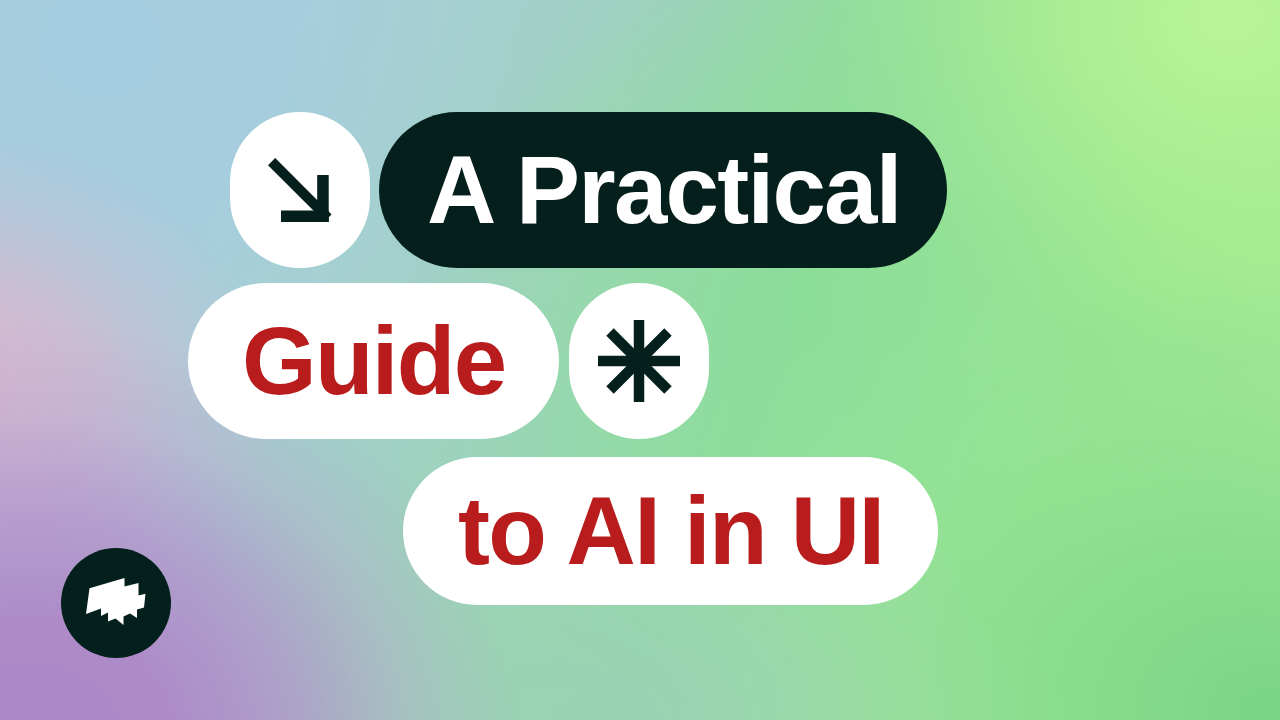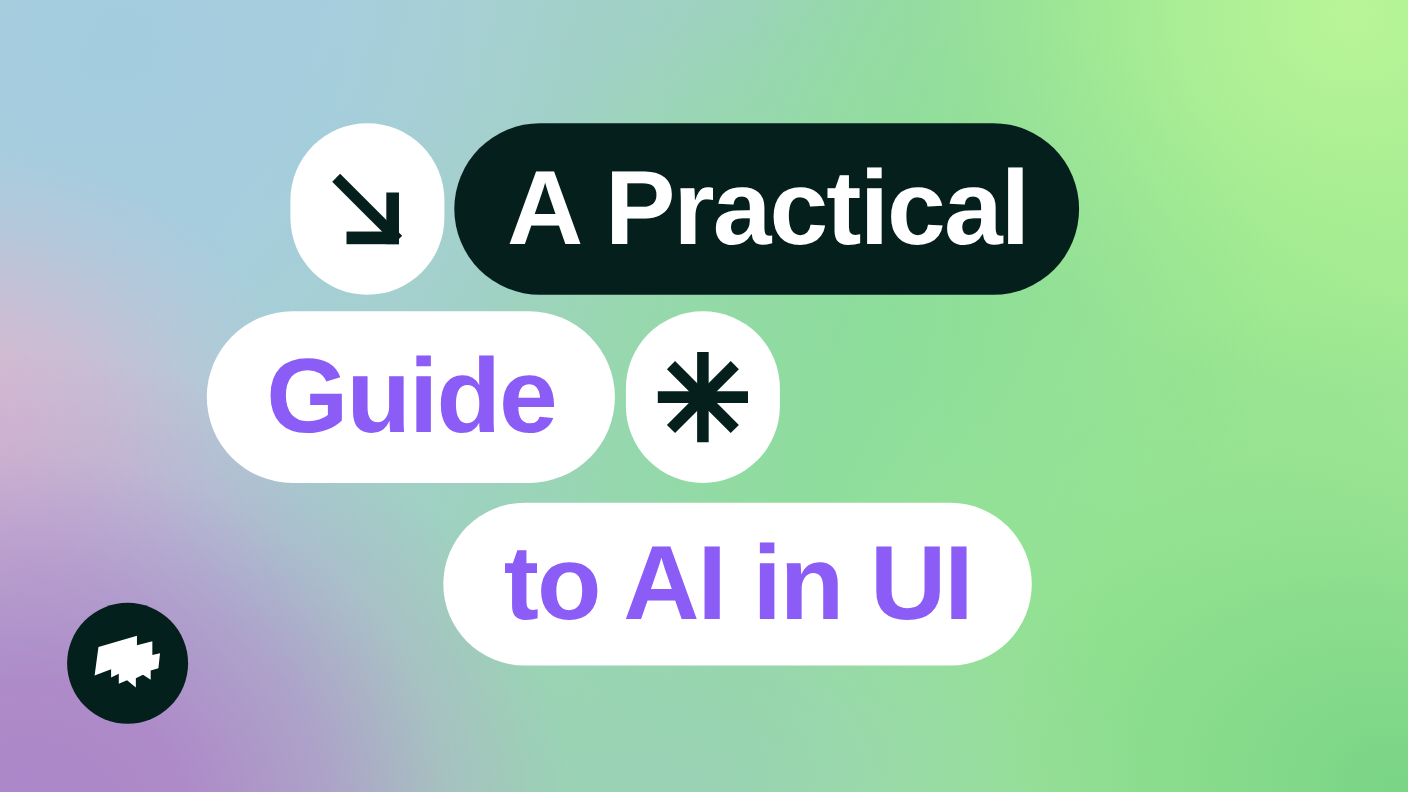--- a/index.html
+++ b/index.html
@@ -112,7 +112,7 @@
   }
 
   
-  #row1 { left: 264px; top: 112px; }
+  #row1 { left: 230px; top: 112px; }
   #icon-arrow-circle {
     width: 140px;
     height: 156px;

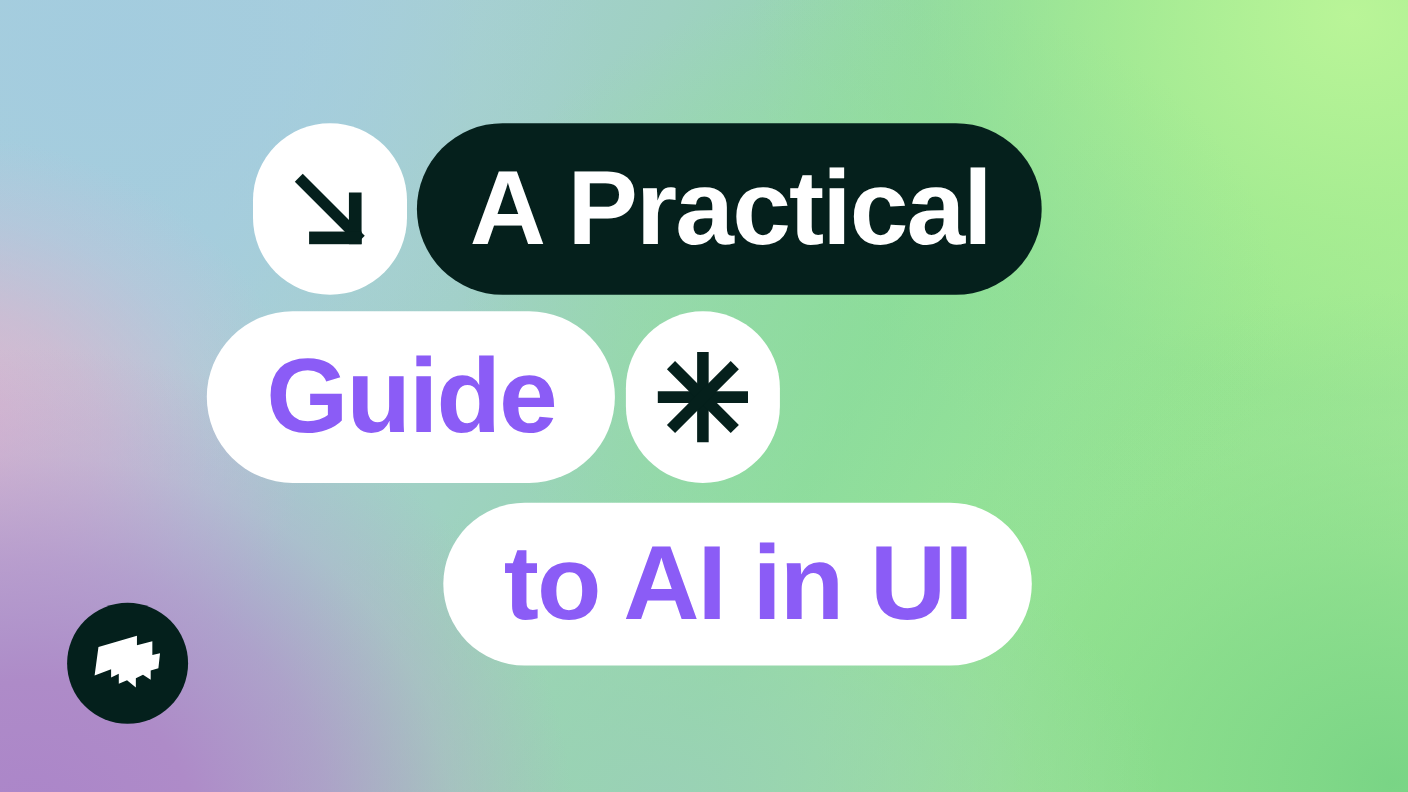--- a/index.html
+++ b/index.html
@@ -102,7 +102,7 @@
     white-space: nowrap;
   }
   .pill-dark { background: #05201c; color: #ffffff; }
-  .pill-light { background: #ffffff; color: #8b5cf6; }
+  .pill-light { background: #ffffff; color: #b91c1c; }
 
   .pill-text {
     font-family: "Liberation Sans", sans-serif;

